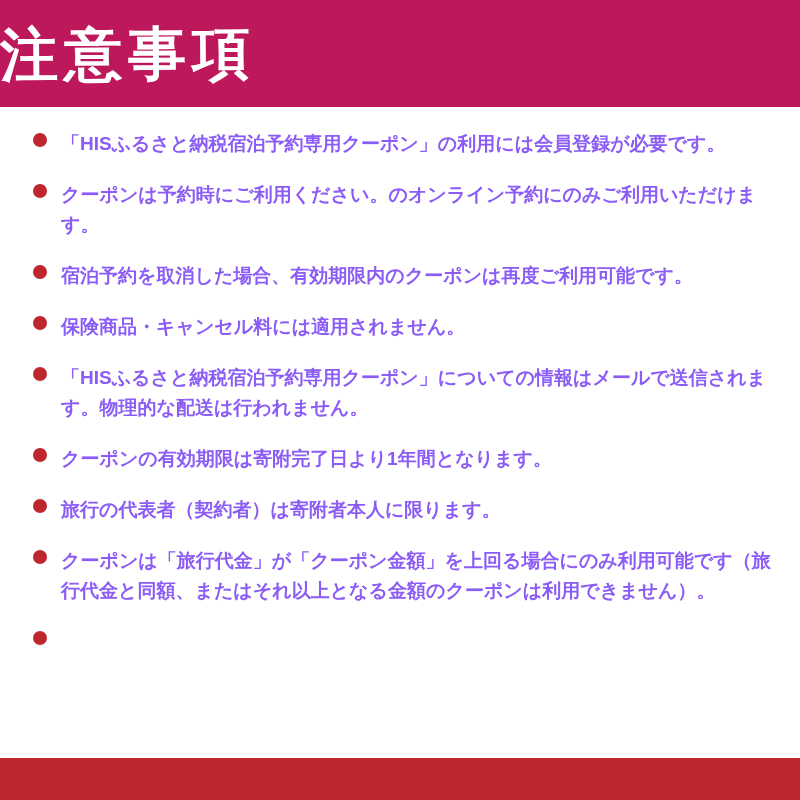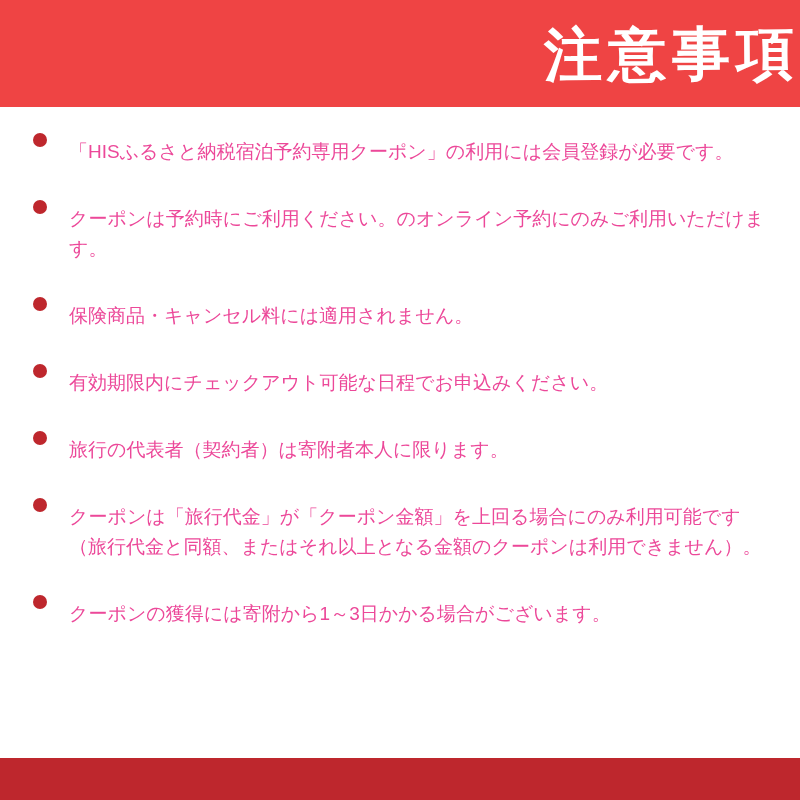--- a/index.html
+++ b/index.html
@@ -23,10 +23,10 @@
   }
   .header-bar {
     height: 107px;
-    background: #ef4444;
+    background: #be185d;
     display: flex;
     align-items: center;
-    justify-content: flex-end;
+    justify-content: flex-start;
     flex: 0 0 auto;
   }
   .header-title {

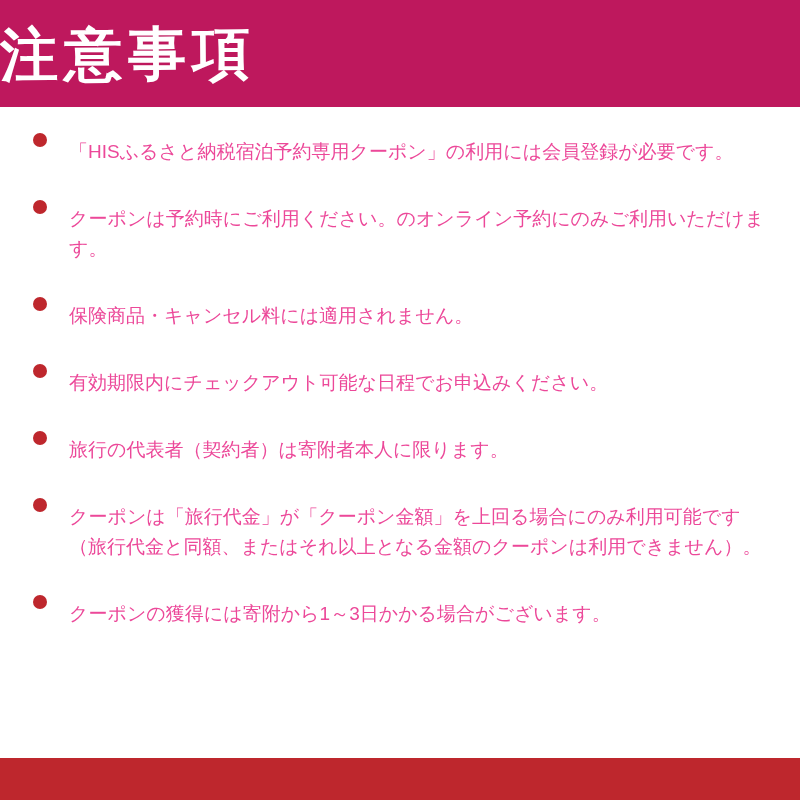--- a/index.html
+++ b/index.html
@@ -59,12 +59,12 @@
     margin-right: 10px;
   }
   .note-text {
-    margin: 12px;
+    margin: 4px;
     font-size: 19px;
     line-height: 30px;
-    color: #ec4899;
+    color: #8b5cf6;
     letter-spacing: 0;
-    font-weight: 400;
+    font-weight: 700;
     word-break: break-all;
   }
   .footer-bar {

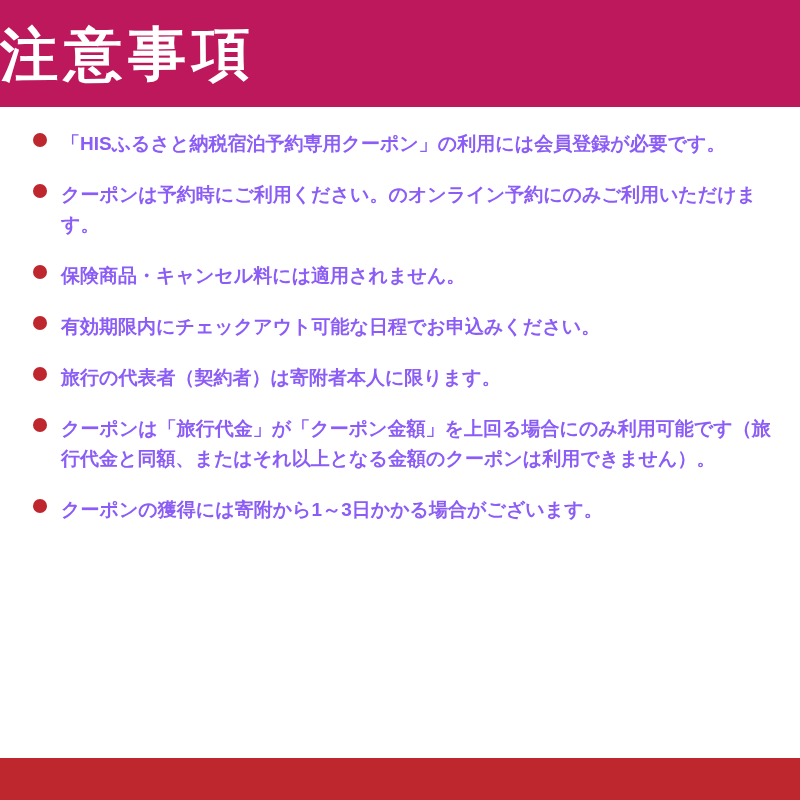--- a/index.html
+++ b/index.html
@@ -96,6 +96,10 @@
     </div>
 
 
+    <div class="note-item">
+      <span class="bullet"></span>
+      <p class="note-text">宿泊予約を取消した場合、有効期限内のクーポンは再度ご利用可能です。</p>
+    </div>
 
     <div class="note-item">
       <span class="bullet"></span>

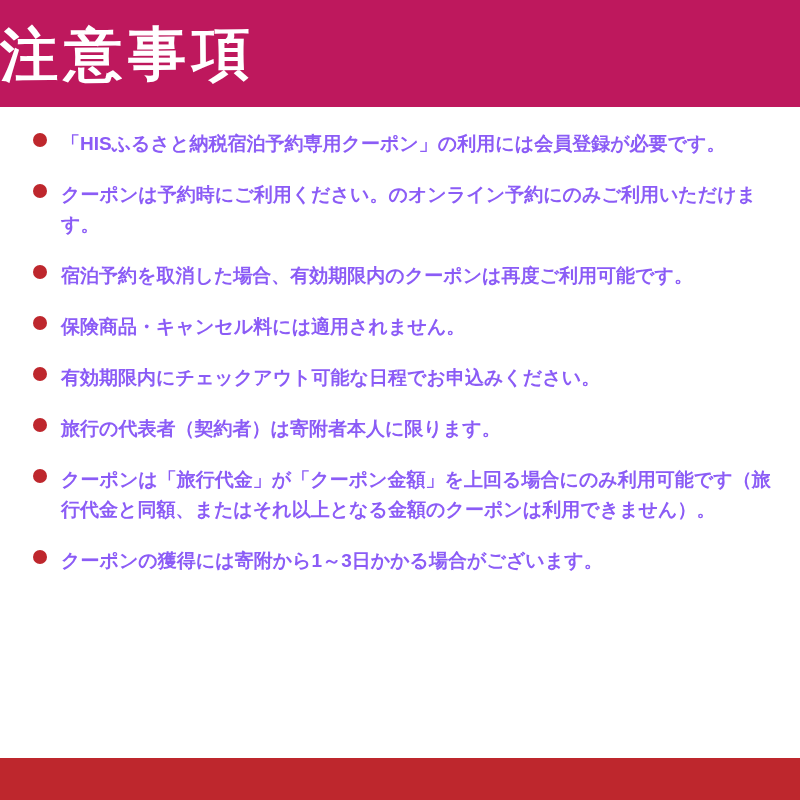--- a/index.html
+++ b/index.html
@@ -106,6 +106,10 @@
       <p class="note-text">保険商品・キャンセル料には適用されません。</p>
     </div>
 
+    <div class="note-item">
+      <span class="bullet"></span>
+      <p class="note-text">「HISふるさと納税宿泊予約専用クーポン」についての情報はメールで送信されます。物理的な配送は行われません。</p>
+    </div>
 
 
     <div class="note-item">

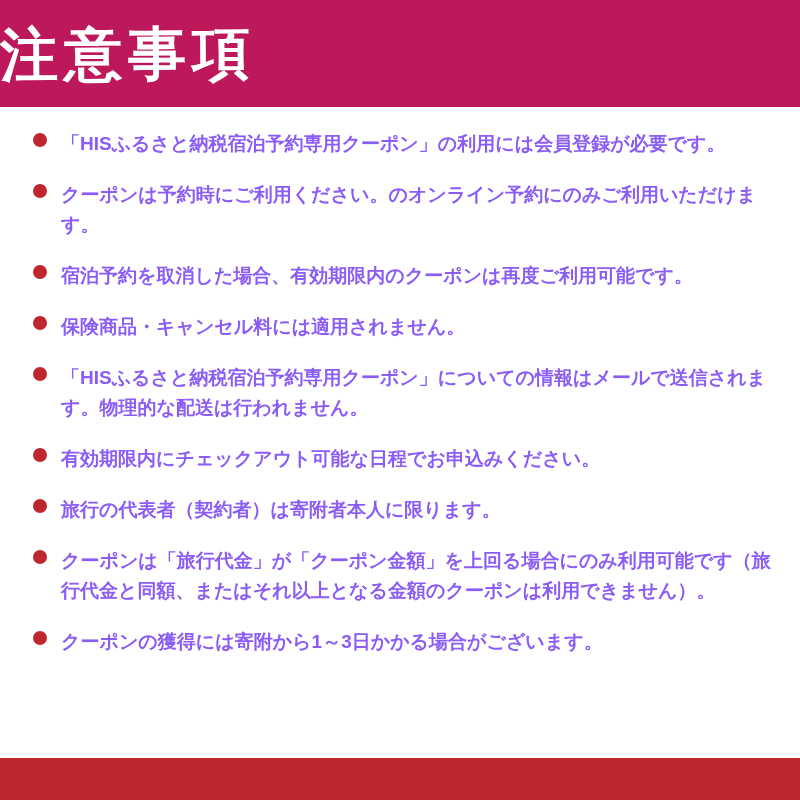--- a/index.html
+++ b/index.html
@@ -111,6 +111,10 @@
       <p class="note-text">「HISふるさと納税宿泊予約専用クーポン」についての情報はメールで送信されます。物理的な配送は行われません。</p>
     </div>
 
+    <div class="note-item">
+      <span class="bullet"></span>
+      <p class="note-text">クーポンの有効期限は寄附完了日より1年間となります。</p>
+    </div>
 
     <div class="note-item">
       <span class="bullet"></span>

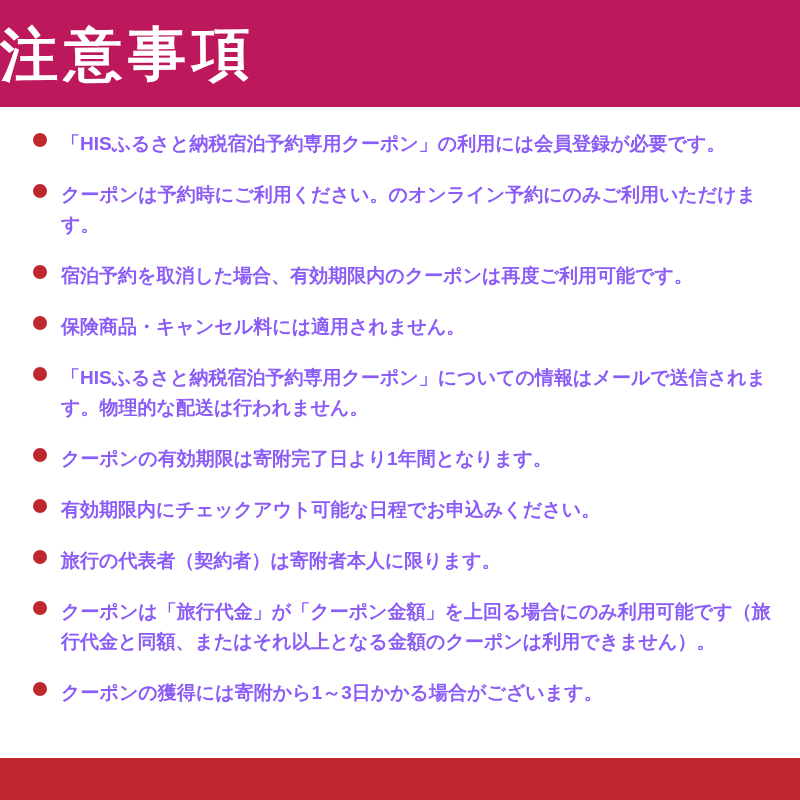--- a/index.html
+++ b/index.html
@@ -116,10 +116,6 @@
       <p class="note-text">クーポンの有効期限は寄附完了日より1年間となります。</p>
     </div>
 
-    <div class="note-item">
-      <span class="bullet"></span>
-      <p class="note-text">有効期限内にチェックアウト可能な日程でお申込みください。</p>
-    </div>
 
     <div class="note-item">
       <span class="bullet"></span>

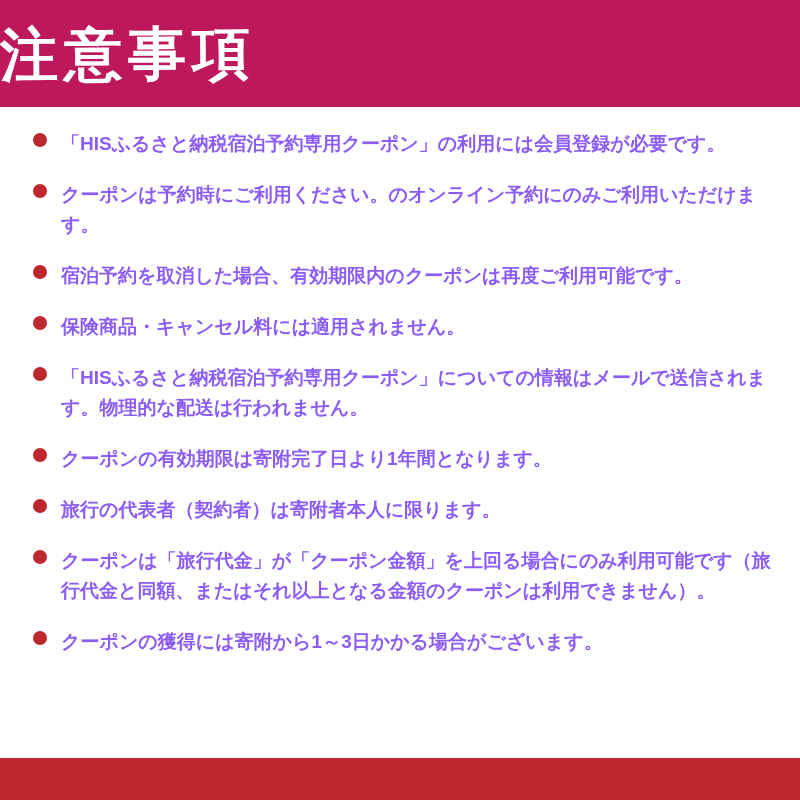--- a/index.html
+++ b/index.html
@@ -129,7 +129,6 @@
 
     <div class="note-item">
       <span class="bullet"></span>
-      <p class="note-text">クーポンの獲得には寄附から1～3日かかる場合がございます。</p>
     </div>
 
   </div>

